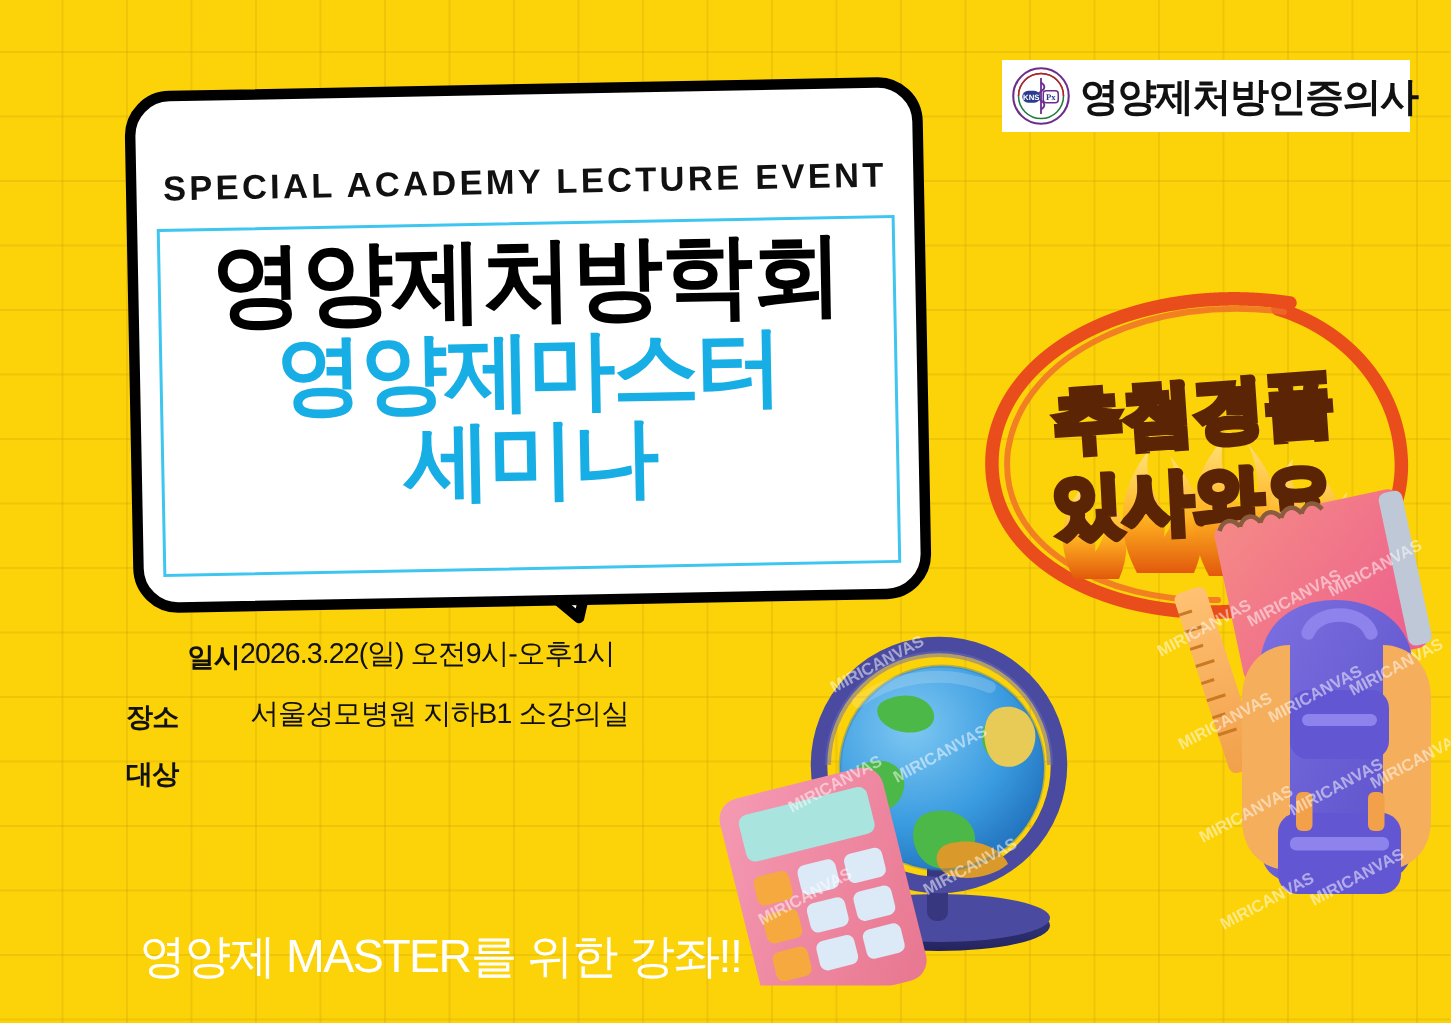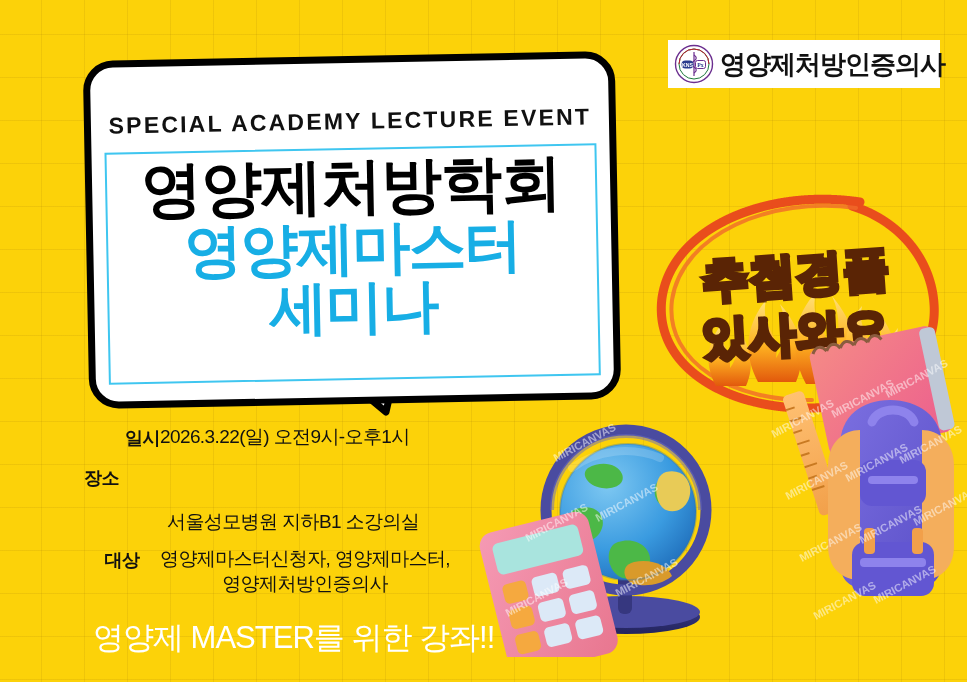--- a/index.html
+++ b/index.html
@@ -76,7 +76,7 @@
   #row-date{margin-bottom:14px;text-align:right;}
   #row-place{margin-bottom:12px;}
   #row-target{margin-bottom:10px;text-align:center;}
-  #row-place .row-value{padding-left:7px;margin-top:45px;}
+  #row-place .row-value{padding-left:7px;}
 
   
   #slogan{

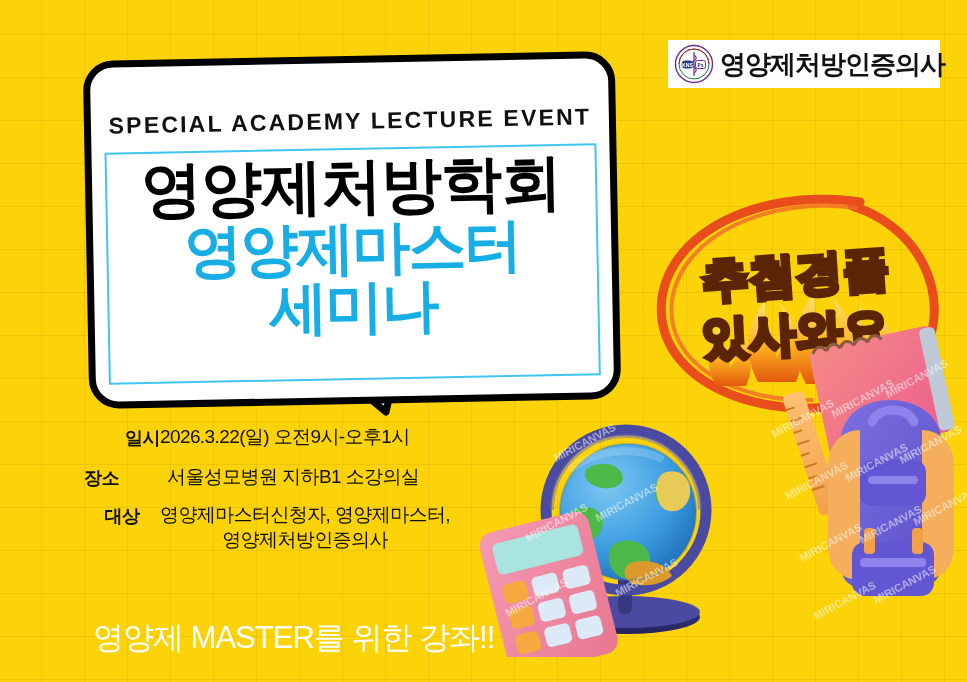--- a/index.html
+++ b/index.html
@@ -75,7 +75,7 @@
   }
   #row-date{margin-bottom:14px;text-align:right;}
   #row-place{margin-bottom:12px;}
-  #row-target{margin-bottom:10px;text-align:center;}
+  #row-target{margin-bottom:10px;}
   #row-place .row-value{padding-left:7px;}
 
   

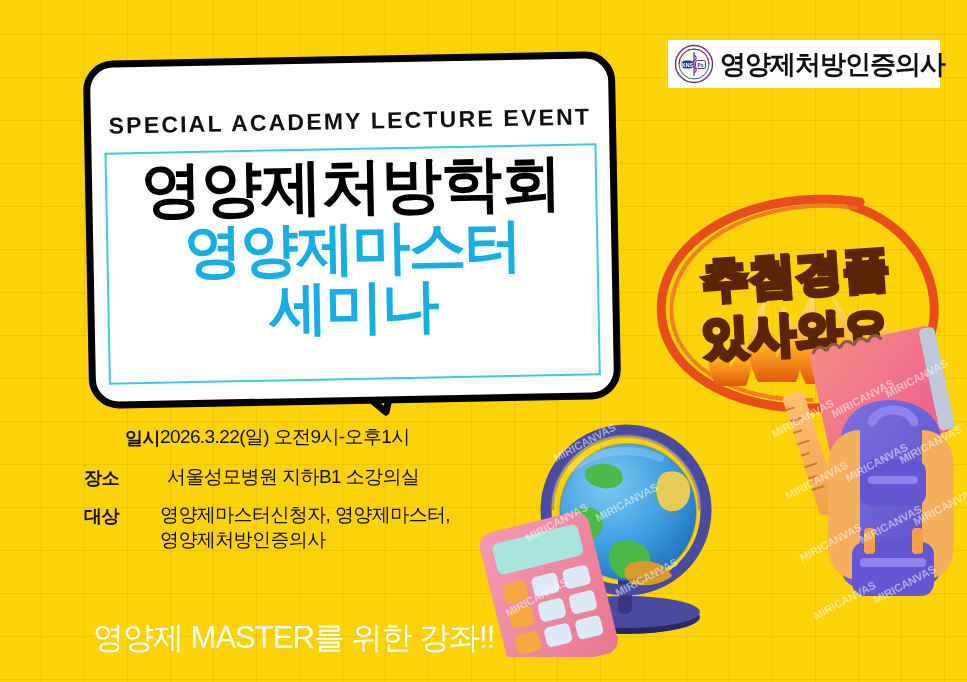--- a/index.html
+++ b/index.html
@@ -197,8 +197,6 @@
     </div>
     <div class="row" id="row-target">
       <div class="row-label">대상</div>
-      <div class="row-value">영양제마스터신청자, 영양제마스터,
-영양제처방인증의사</div>
     </div>
   </div>
 

